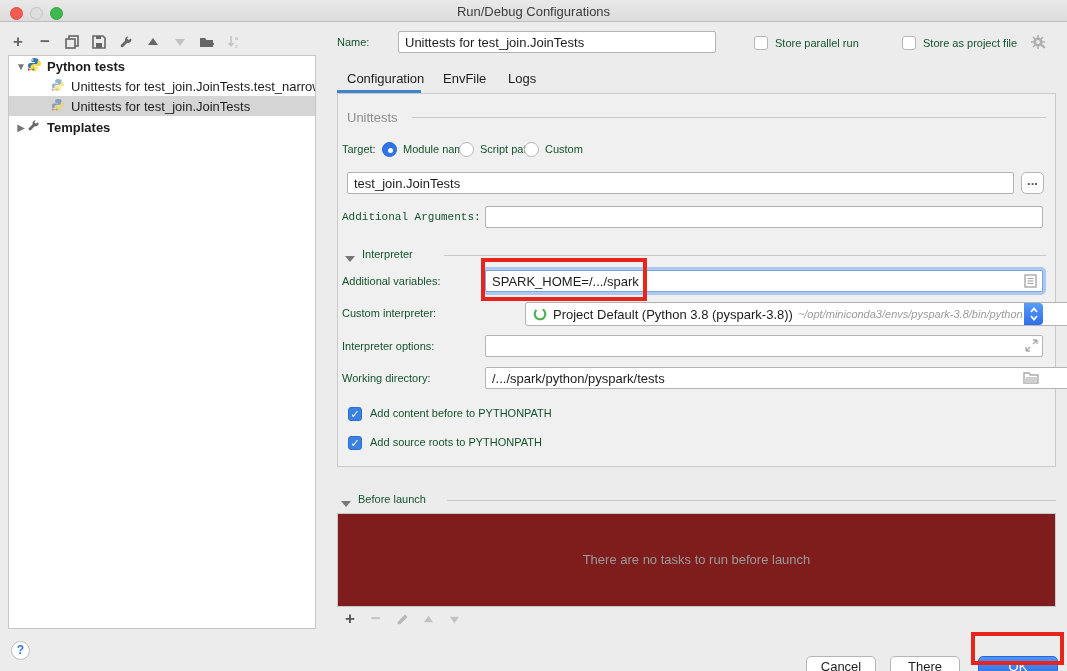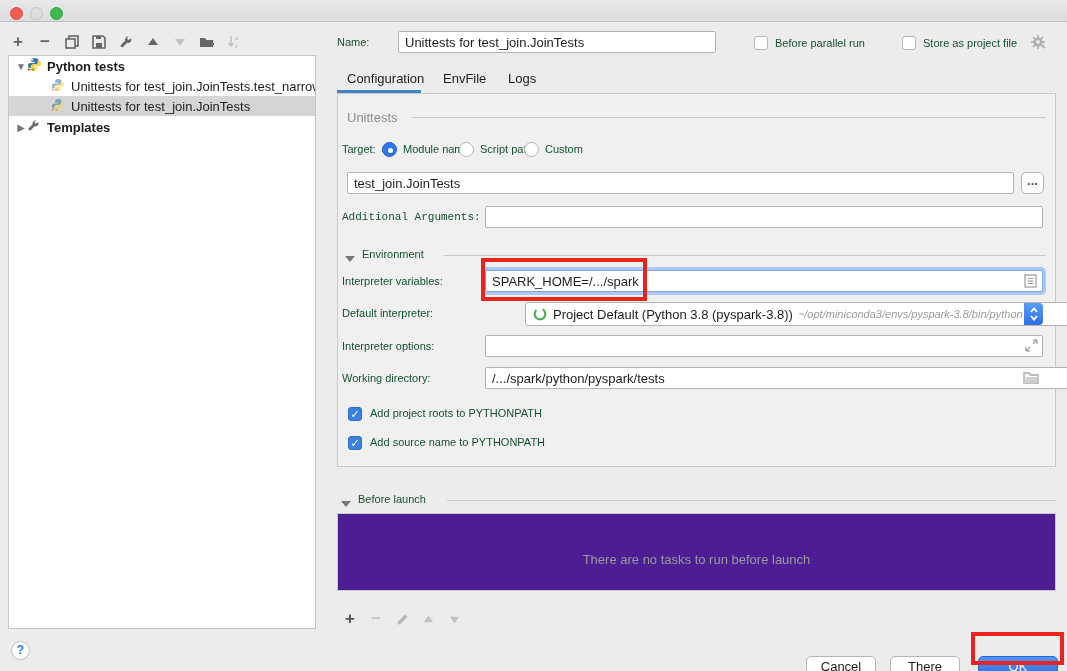--- a/index.html
+++ b/index.html
@@ -92,6 +92,7 @@
   <div class="light red"></div>
   <div class="light gray"></div>
   <div class="light green"></div>
+  <div class="title">Run/Debug Configurations</div>
 </div>
 
 <div class="ltool" style="left:10px; gap:11px;">

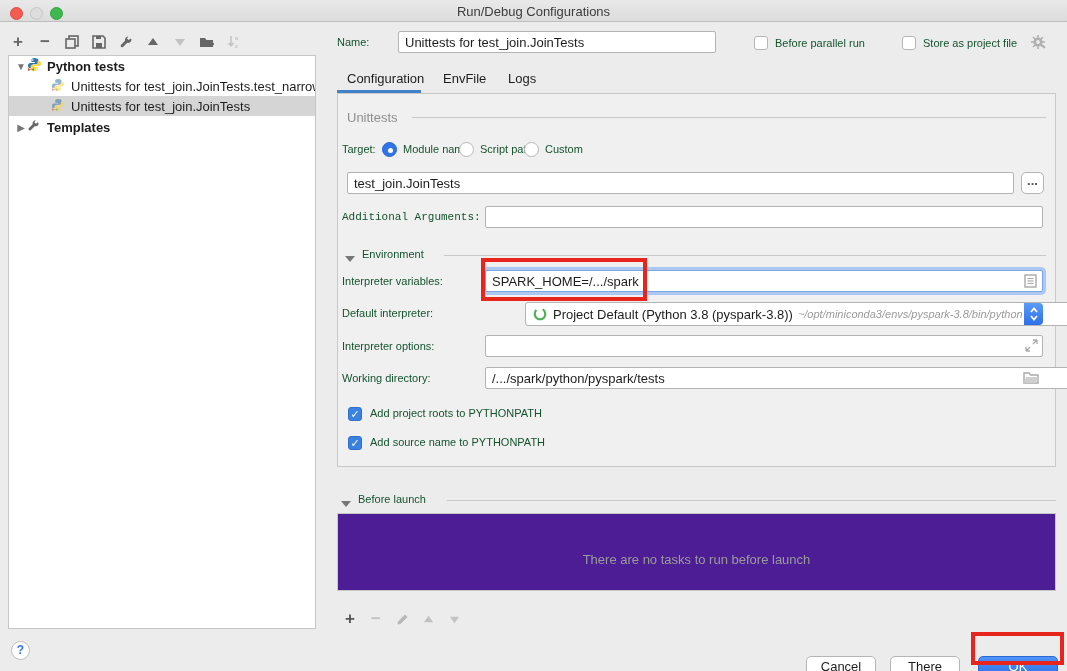--- a/index.html
+++ b/index.html
@@ -192,7 +192,7 @@
 <div class="lbl" style="left:337px; top:36px;">Name:</div>
 <input class="fld" style="left: 398px; top: 31px; width: 318px;" value="Unittests for test_join.JoinTests">
 <div class="cbx" style="left:754px; top:36px;"></div>
-<div class="lbl" style="left:775px; top:37px;">Before parallel run</div>
+<div class="lbl" style="left:775px; top:37px;">Store parallel run</div>
 <div class="cbx" style="left:902px; top:36px;"></div>
 <div class="lbl" style="left:923px; top:37px;">Store as project file</div>
 <div class="abs" style="left:1030px; top:34px;">

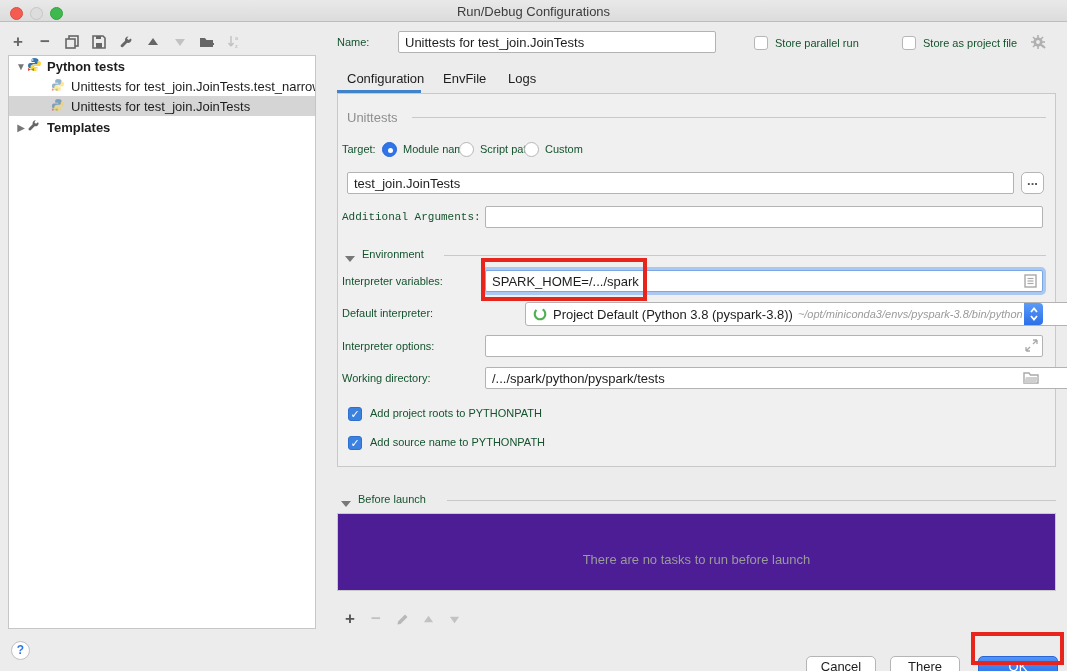--- a/index.html
+++ b/index.html
@@ -234,7 +234,7 @@
 <input class="fld" style="left: 485px; top: 206px; width: 558px;" value="">
 
 <div class="abs" style="left:345px; top:250px;"><span class="tri"></span></div>
-<div class="lbl" style="left:362px; top:248px;">Environment</div>
+<div class="lbl" style="left:362px; top:248px;">Interpreter</div>
 <div class="hline" style="left:444px; top:255px; width:602px;"></div>
 
 <div class="lbl" style="left:342px; top:275px;">Interpreter variables:</div>

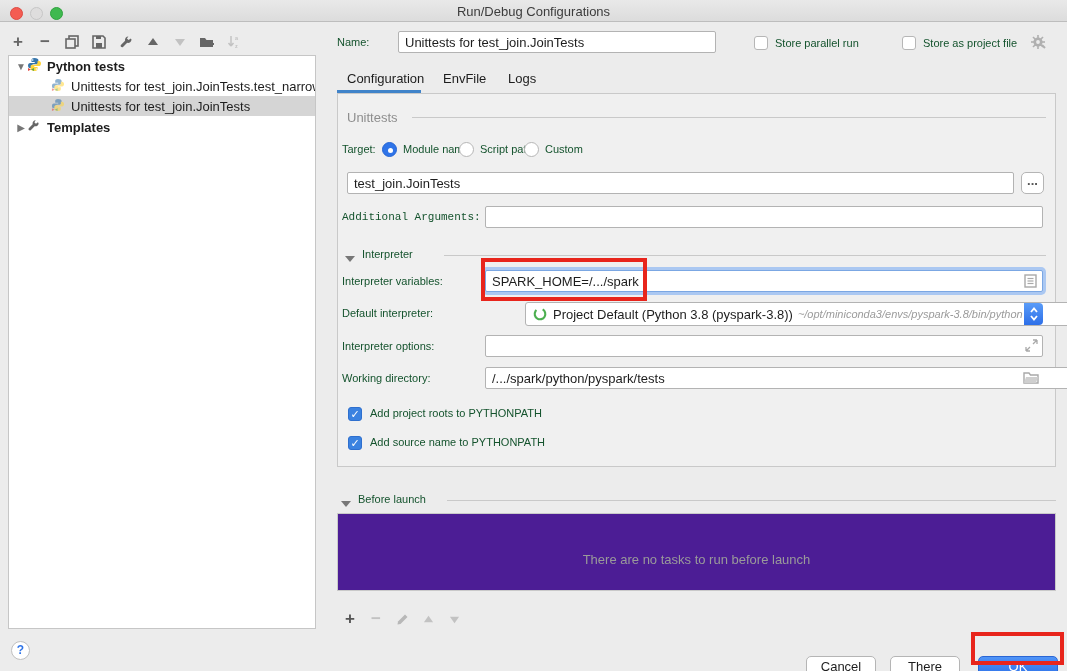--- a/index.html
+++ b/index.html
@@ -237,7 +237,7 @@
 <div class="lbl" style="left:362px; top:248px;">Interpreter</div>
 <div class="hline" style="left:444px; top:255px; width:602px;"></div>
 
-<div class="lbl" style="left:342px; top:275px;">Interpreter variables:</div>
+<div class="lbl" style="left:342px; top:275px;">Additional variables:</div>
 <input class="fld focusfld" style="left: 485px; top: 270px; width: 558px;" value="SPARK_HOME=/.../spark">
 <div class="icon-right" style="left:1024px; top:274px;">
   <svg width="13" height="14" viewBox="0 0 13 14">

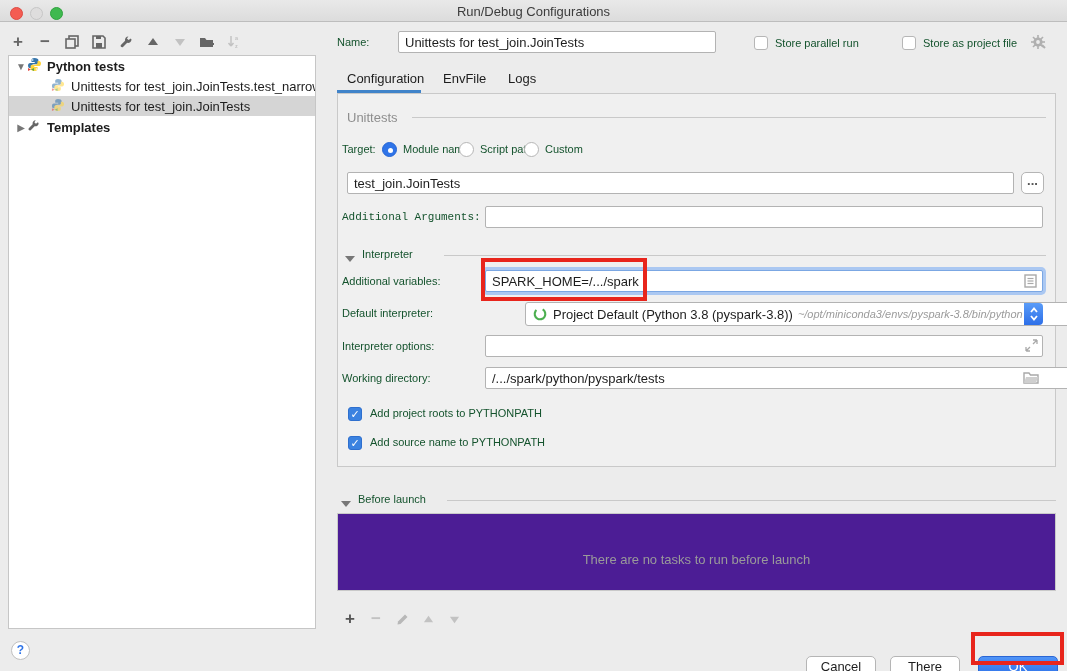--- a/index.html
+++ b/index.html
@@ -248,7 +248,7 @@
     </svg>
 </div>
 
-<div class="lbl" style="left:342px; top:307px;">Default interpreter:</div>
+<div class="lbl" style="left:342px; top:307px;">Custom interpreter:</div>
 <div class="abs" style="left:485px; top:302px; width:558px; height:24px; background:#fff; border:1px solid #b3b3b3; border-radius:3px; display:flex; align-items:center; overflow:hidden;margin-left:40px;">
   <span style="margin:0 6px 0 7px; display:flex;">
     <svg width="14" height="14" viewBox="0 0 14 14">

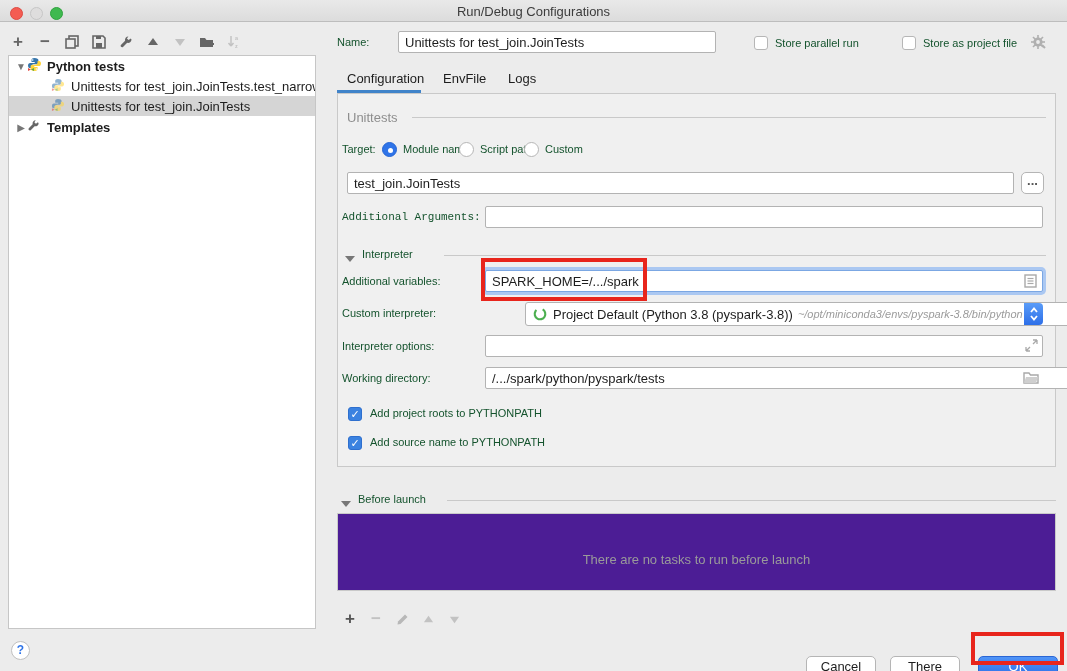--- a/index.html
+++ b/index.html
@@ -284,7 +284,7 @@
 </div>
 
 <div class="cbx on" style="left:348px; top:407px;">✓</div>
-<div class="lbl" style="left:370px; top:407px;">Add project roots to PYTHONPATH</div>
+<div class="lbl" style="left:370px; top:407px;">Add content before to PYTHONPATH</div>
 <div class="cbx on" style="left:348px; top:436px;">✓</div>
 <div class="lbl" style="left:370px; top:436px;">Add source name to PYTHONPATH</div>
 

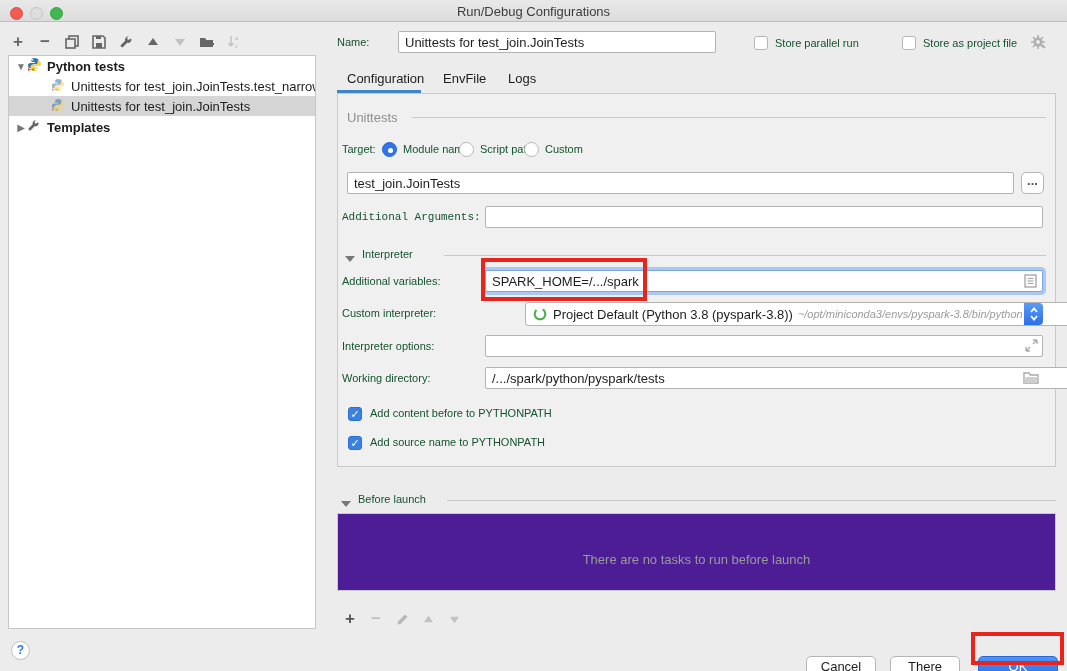--- a/index.html
+++ b/index.html
@@ -286,7 +286,7 @@
 <div class="cbx on" style="left:348px; top:407px;">✓</div>
 <div class="lbl" style="left:370px; top:407px;">Add content before to PYTHONPATH</div>
 <div class="cbx on" style="left:348px; top:436px;">✓</div>
-<div class="lbl" style="left:370px; top:436px;">Add source name to PYTHONPATH</div>
+<div class="lbl" style="left:370px; top:436px;">Add source roots to PYTHONPATH</div>
 
 <div class="abs" style="left:341px; top:495px;"><span class="tri"></span></div>
 <div class="lbl bold" style="left:358px; top:493px; font-weight:normal;">Before launch</div>

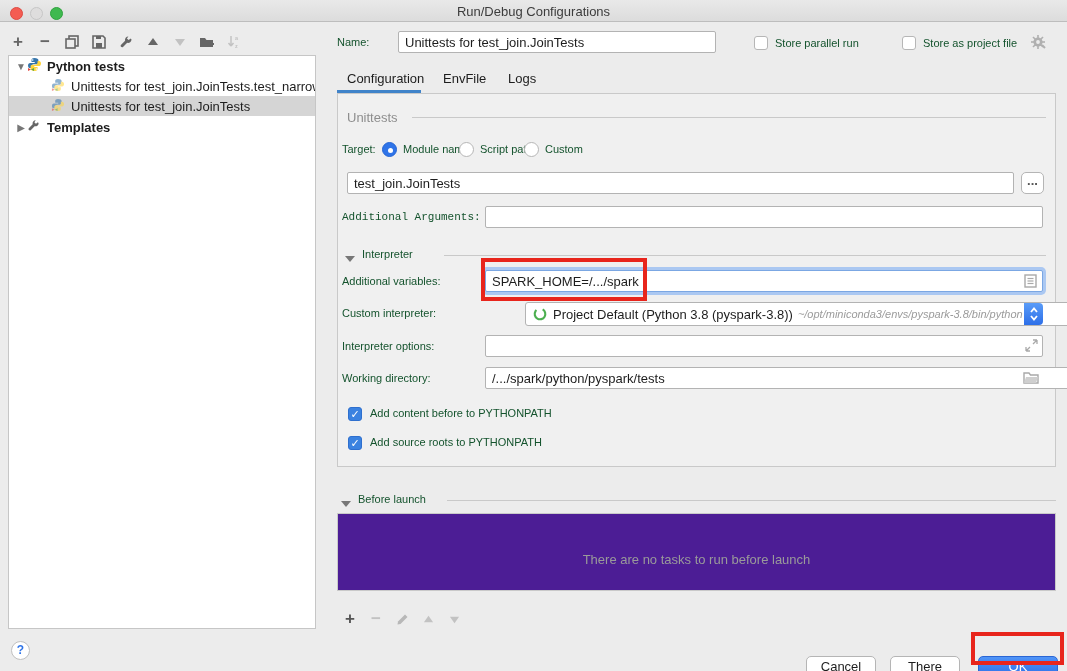--- a/index.html
+++ b/index.html
@@ -68,8 +68,8 @@
   .redbox { position:absolute; border:4px solid #e8251c; pointer-events:none; z-index:50; }
 
   
-  .blbox { position:absolute; left:337px; top:513px; width:719px; height:78px;
-           background:#4c1d95; border:1px solid #c9c9c9; }
+  .blbox { position:absolute; left:337px; top:513px; width:719px; height:94px;
+           background:#7f1d1d; border:1px solid #c9c9c9; }
   .blempty { position:absolute; top:38px; width:100%; text-align:center; color:#9a9a9a; }
 
   

